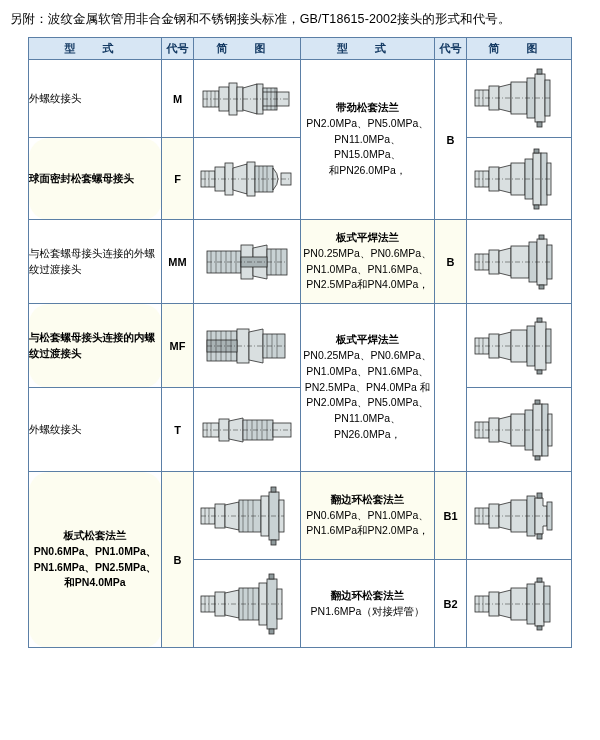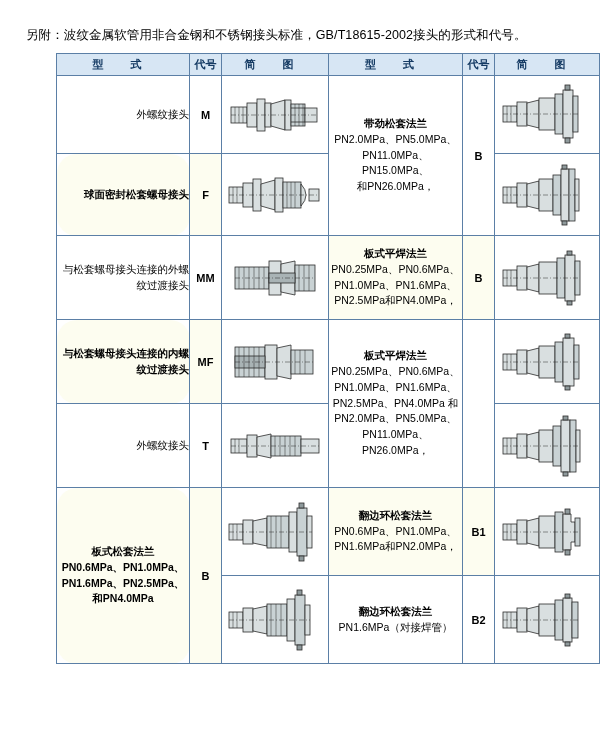--- a/index.html
+++ b/index.html
@@ -12,7 +12,7 @@
   #page {
     width: 600px; height: 740px;
     position: relative;
-    padding: 16px;
+    padding: 0;
   }
   .doc-title {
     font-size: 12.5px;

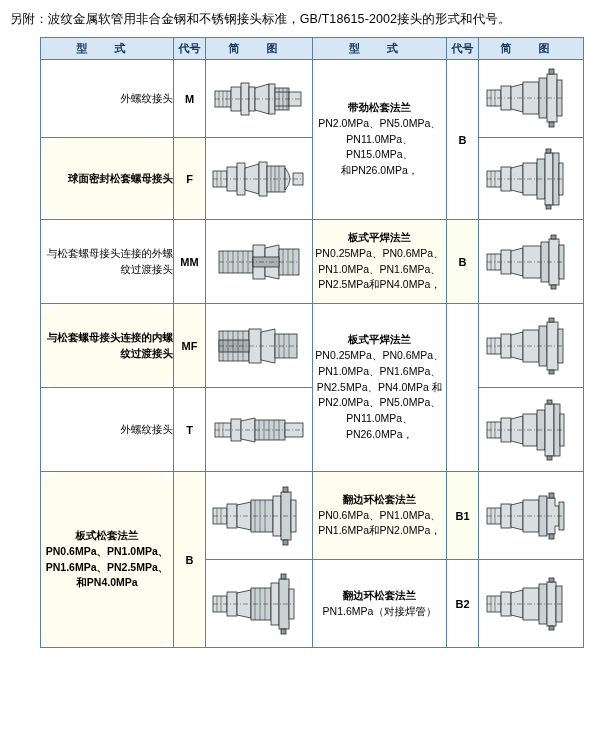--- a/index.html
+++ b/index.html
@@ -24,7 +24,7 @@
   table.spec {
     border-collapse: collapse;
     table-layout: fixed;
-    margin-left: 40px;
+    margin-left: 28px;
     width: 477px;
     border: 1px solid #5b7fa6;
   }

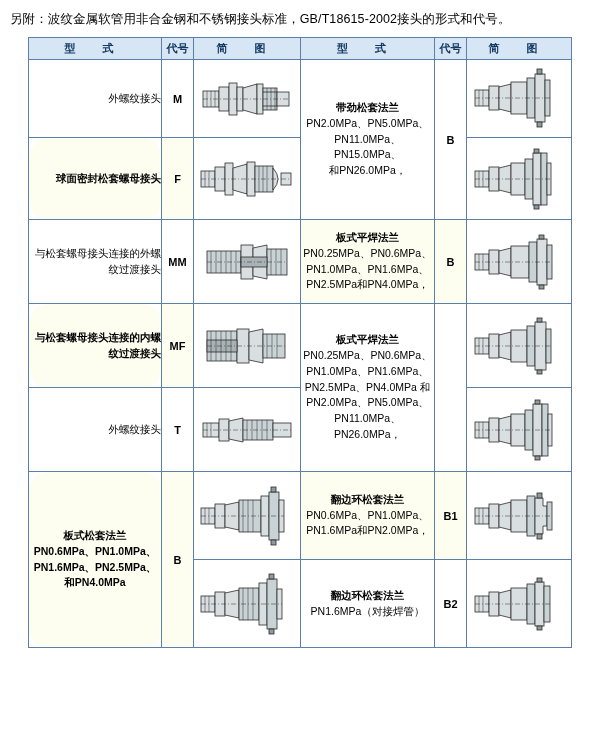--- a/index.html
+++ b/index.html
@@ -49,7 +49,7 @@
     line-height: 1.5;
     text-align: center;
   }
-  .cell-type.center { text-align: right; }
+  .cell-type.center { text-align: left; }
   .cell-code {
     font-size: 11px;
     font-weight: bold;

